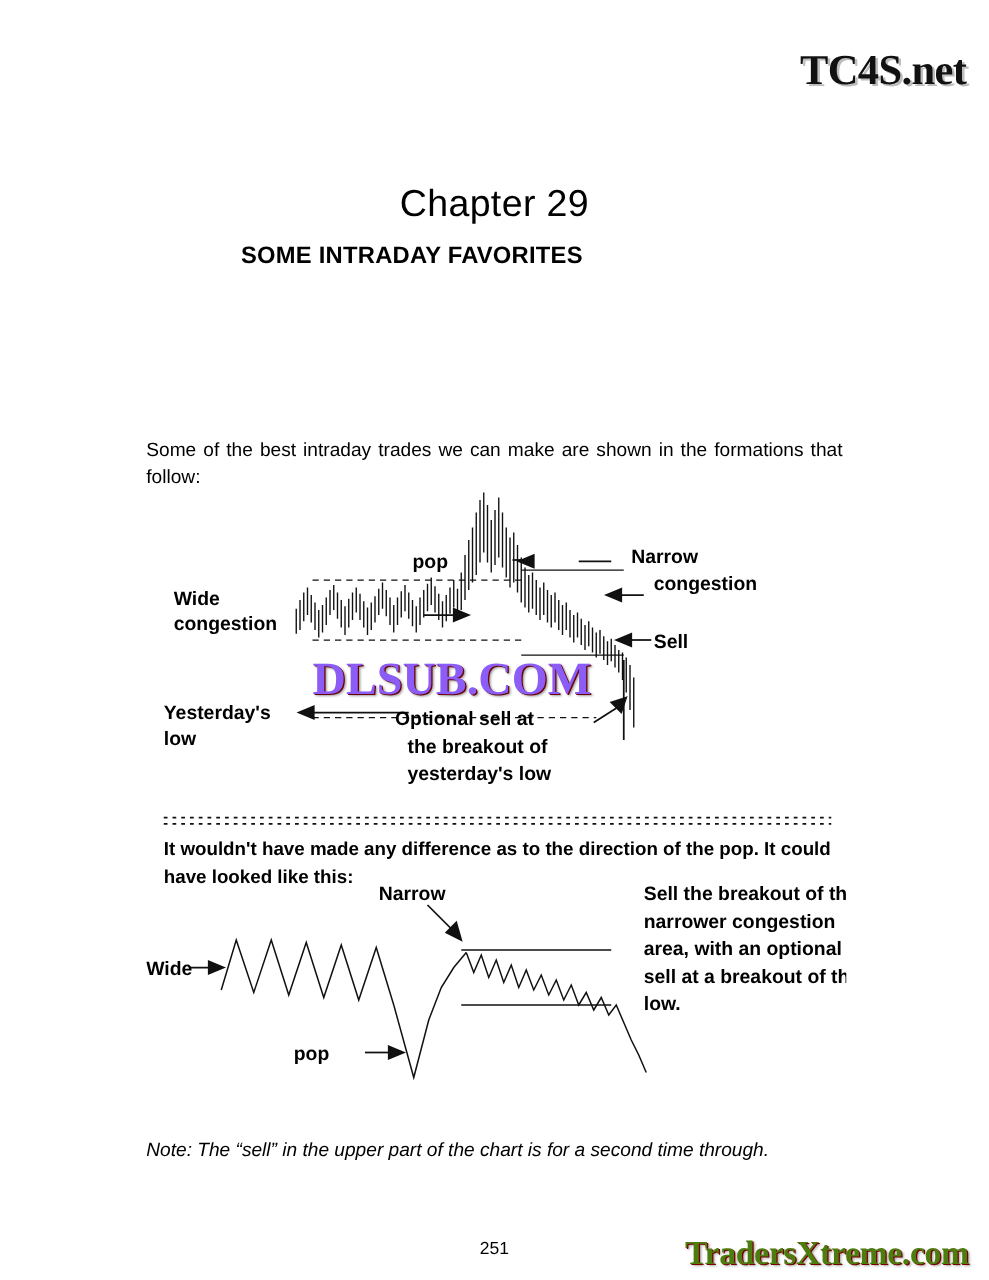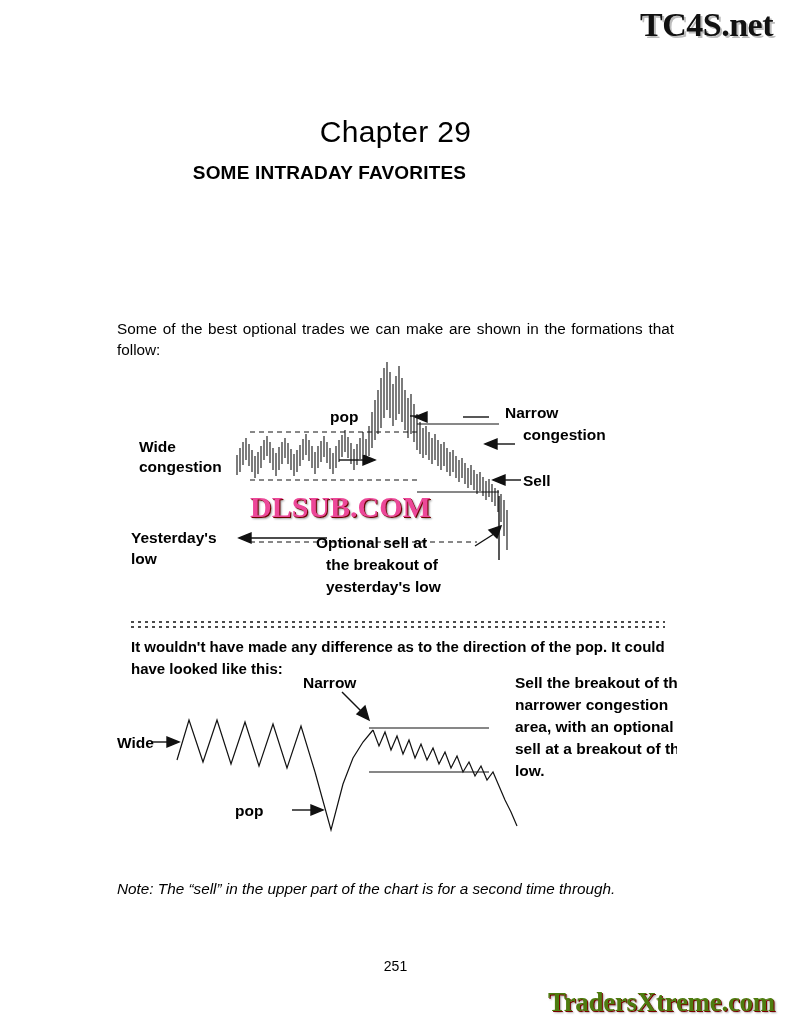--- a/index.html
+++ b/index.html
@@ -19,6 +19,7 @@
   .page {
     position: absolute;
     inset: 0;
+    margin-top: 32px;
   }
 
   

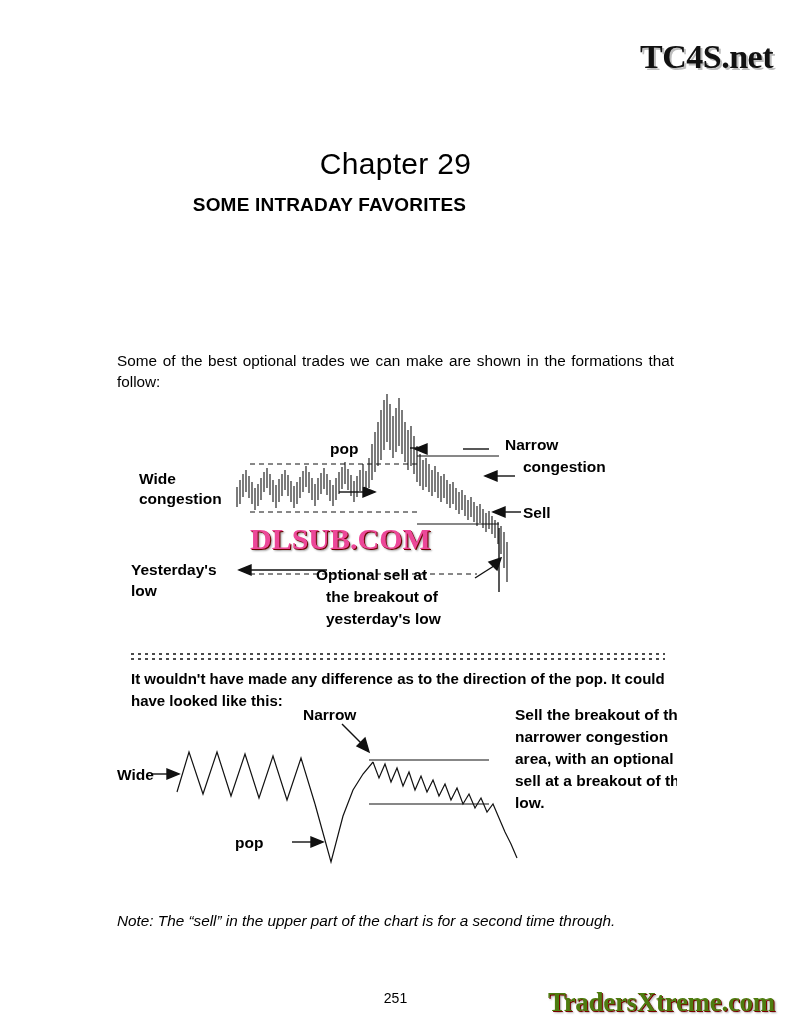--- a/index.html
+++ b/index.html
@@ -133,7 +133,7 @@
   <h1 class="chapter-title">Chapter 29</h1>
   <h2 class="chapter-subtitle">SOME INTRADAY FAVORITES</h2>
 
-  <p class="para p2">Some of the best optional trades we can make are shown in the formations that follow:</p>
+  <p class="para p2">Some of the best intraday trades we can make are shown in the formations that follow:</p>
 
   <div class="figure">
     <svg width="560" height="480" viewBox="0 0 560 480" xmlns="http://www.w3.org/2000/svg">

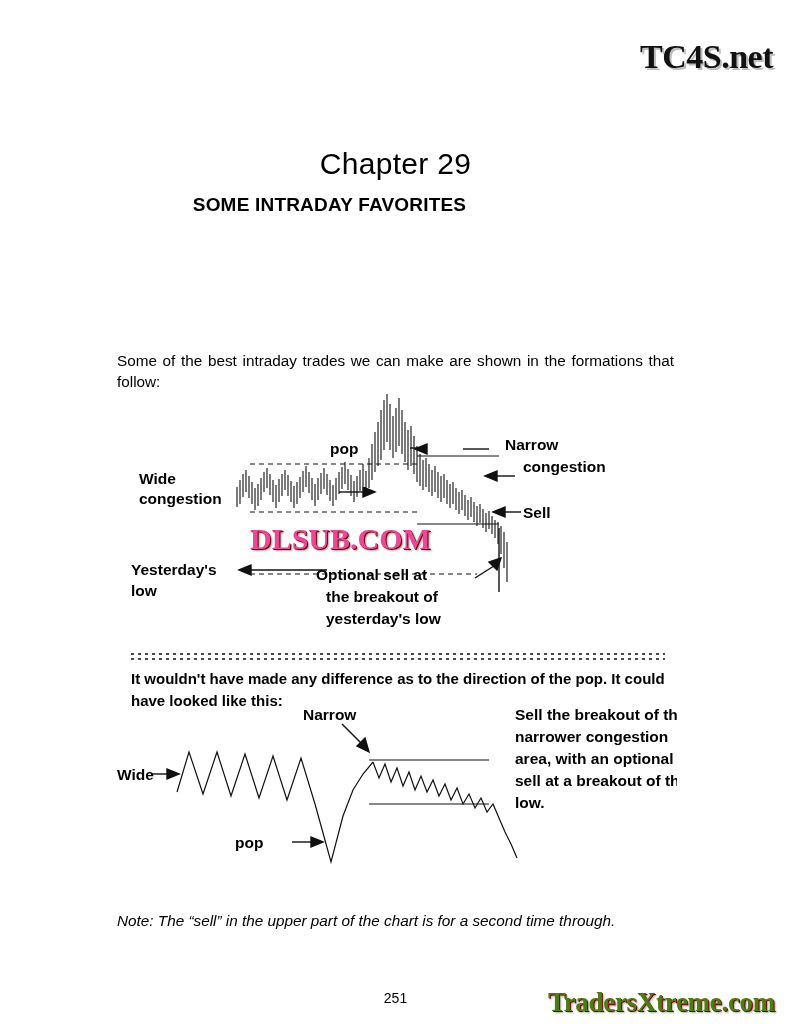--- a/index.html
+++ b/index.html
@@ -107,8 +107,8 @@
     top: 130px;
     font-family: "Liberation Serif", serif;
     font-weight: bold;
-    font-size: 30px;
-    color: #ec4899;
+    font-size: 37px;
+    color: #8b5cf6;
     letter-spacing: 0px;
     text-shadow: 1px 1px 0 #6e0000, 2px 2px 2px rgba(0,0,0,0.4);
     white-space: nowrap;

